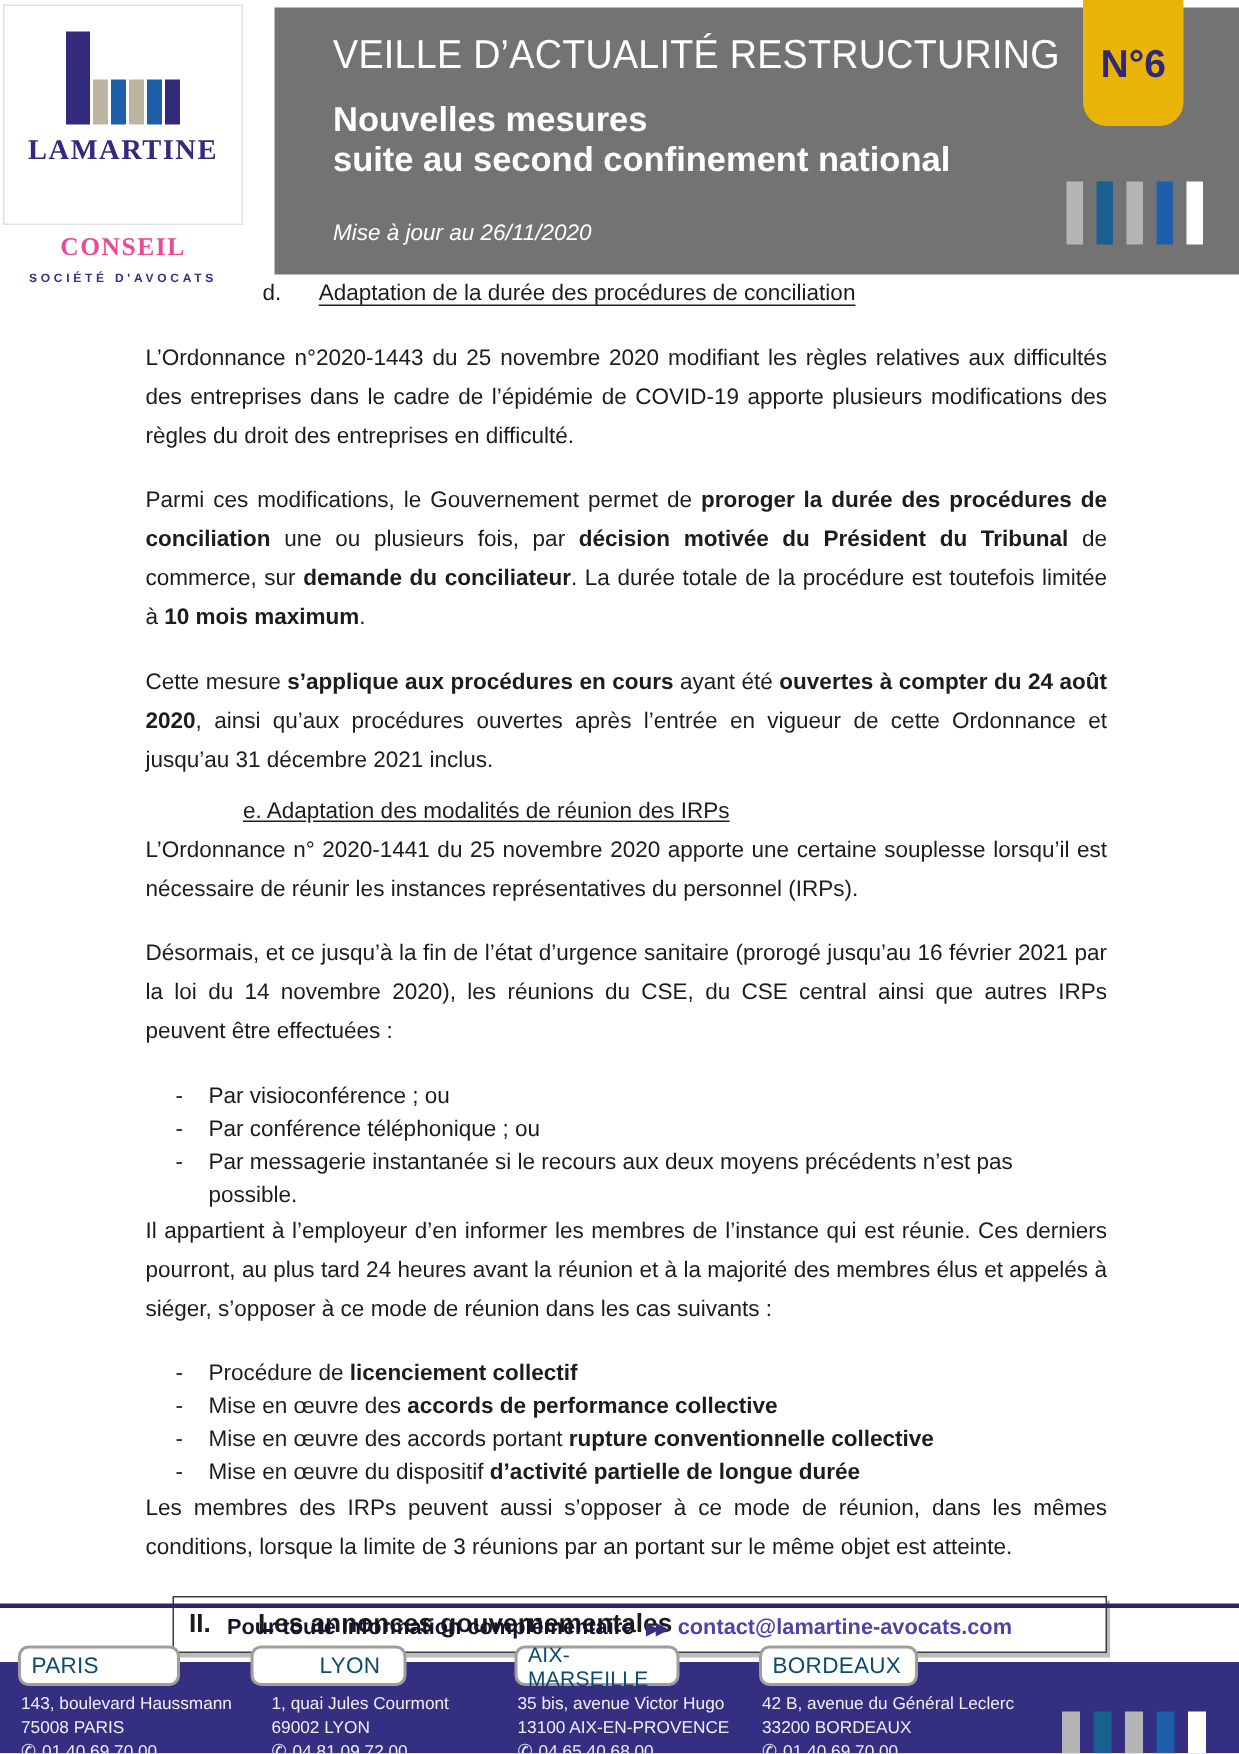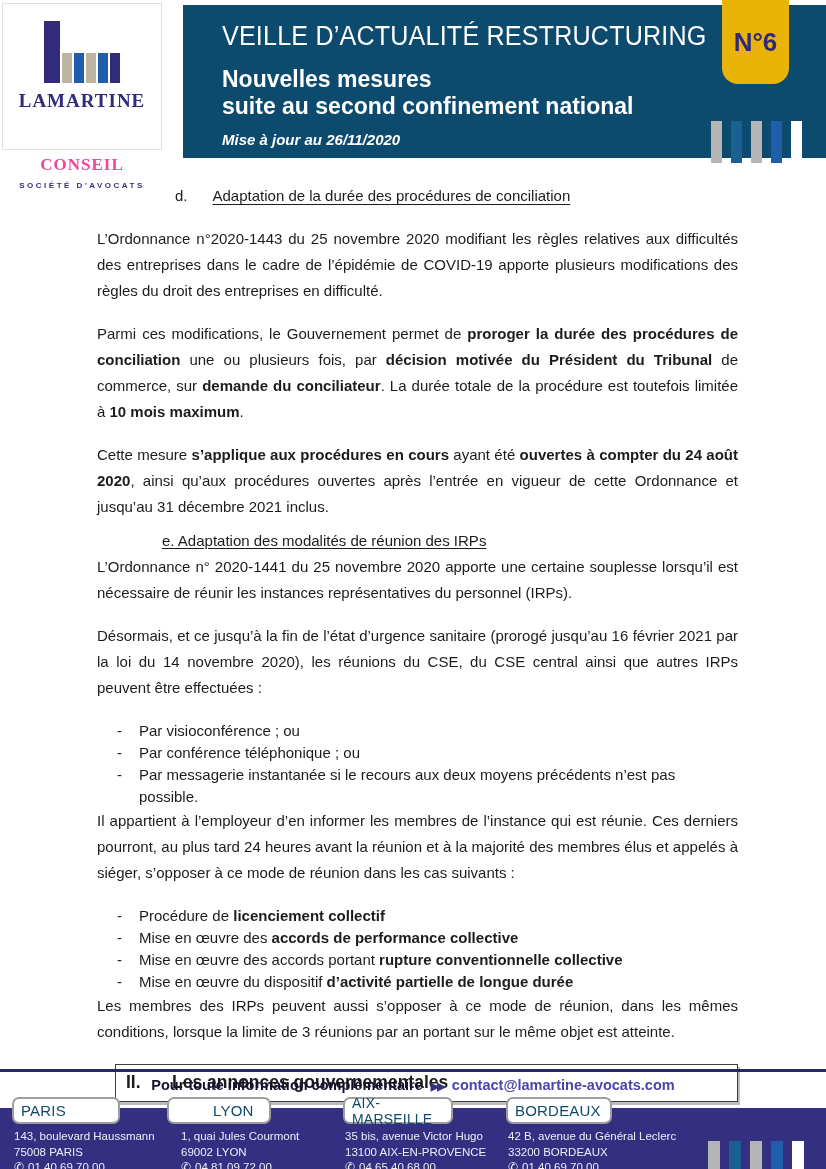--- a/index.html
+++ b/index.html
@@ -10,7 +10,7 @@
   }
 
   
-  .banner { position:absolute; left:183px; top:5px; right:0; height:153px; background:#0c4a6e; }
+  .banner { position:absolute; left:183px; top:5px; right:0; height:178px; background:#737373; }
   .banner-inner { padding:16px 0 0 39px; color:#fff; }
   .banner-title { font-size:27px; font-weight:400; letter-spacing:.2px; transform:scaleX(.93); transform-origin:left; white-space:nowrap; }
   .banner-sub { margin-top:14px; font-size:23px; font-weight:700; line-height:27px; }

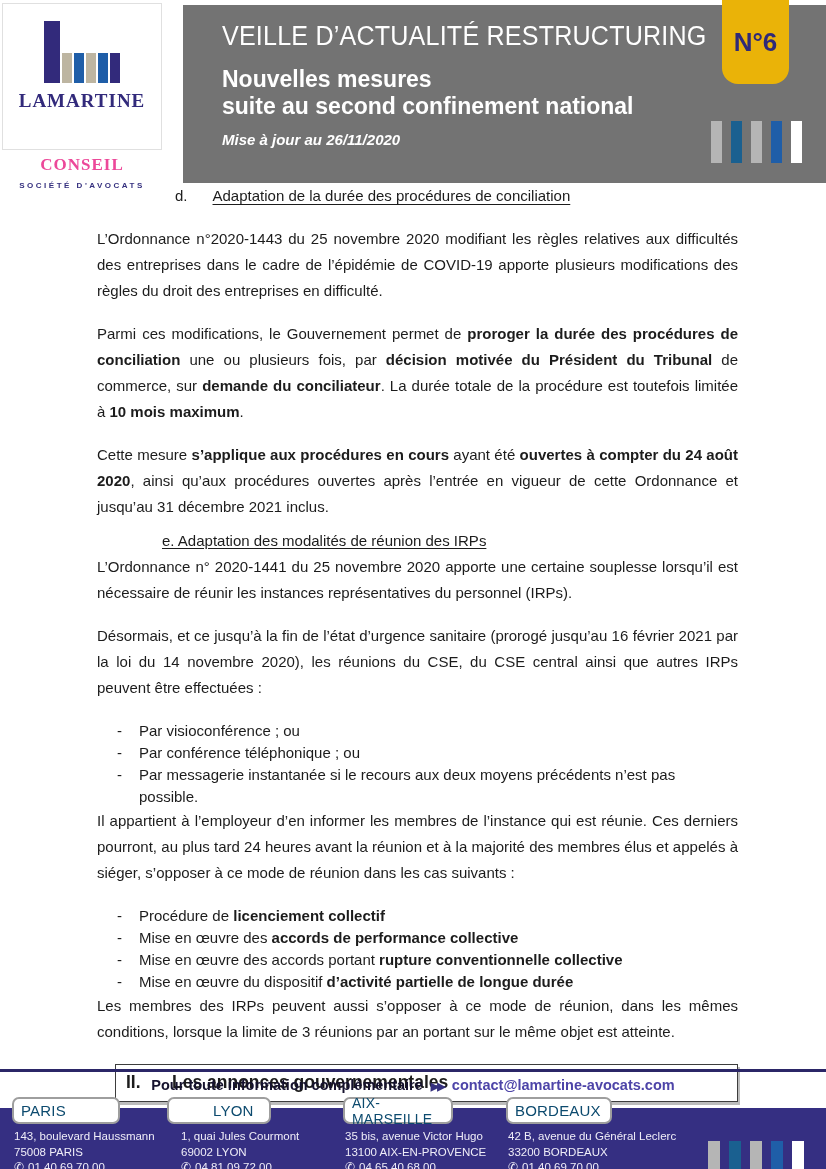--- a/index.html
+++ b/index.html
@@ -14,7 +14,7 @@
   .banner-inner { padding:16px 0 0 39px; color:#fff; }
   .banner-title { font-size:27px; font-weight:400; letter-spacing:.2px; transform:scaleX(.93); transform-origin:left; white-space:nowrap; }
   .banner-sub { margin-top:14px; font-size:23px; font-weight:700; line-height:27px; }
-  .banner-date { margin-top:11px; font-size:15px; font-style:italic;font-weight:bold; }
+  .banner-date { margin-top:27px; font-size:15px; font-style:italic; }
 
   .logo-box { position:absolute; left:2px; top:3px; width:160px; height:147px; background:#fff; border:1px solid #e0e0e0; }
   .logo-bars { display:flex; align-items:flex-end; justify-content:center; gap:2px; height:64px; margin-top:15px; }

